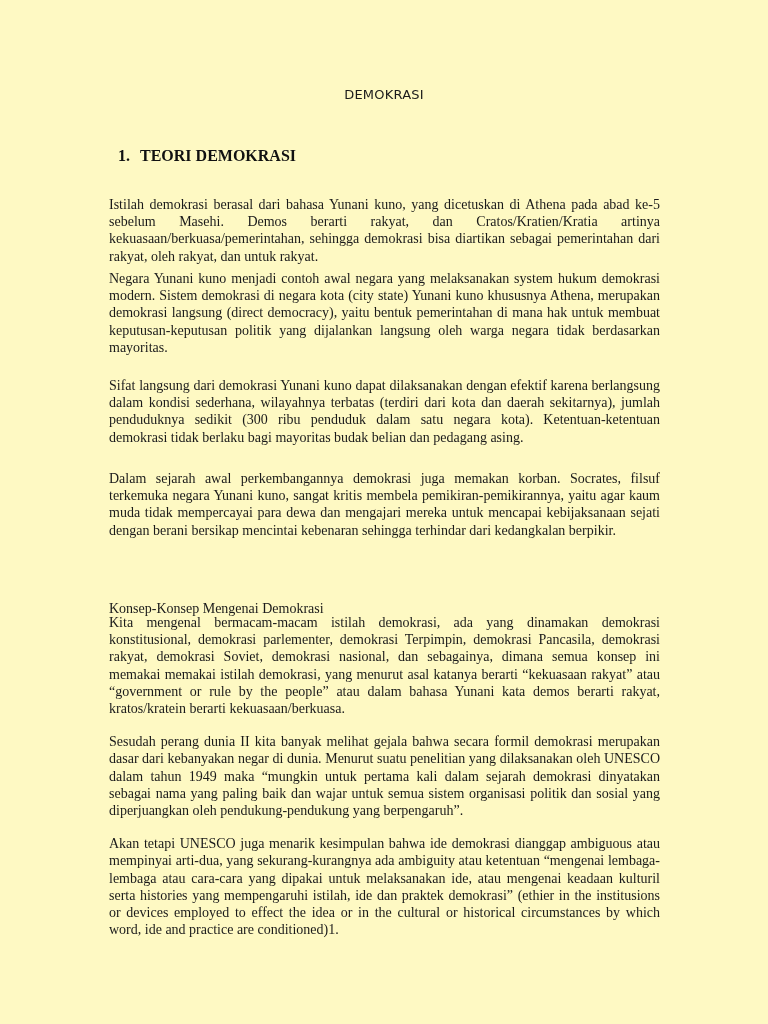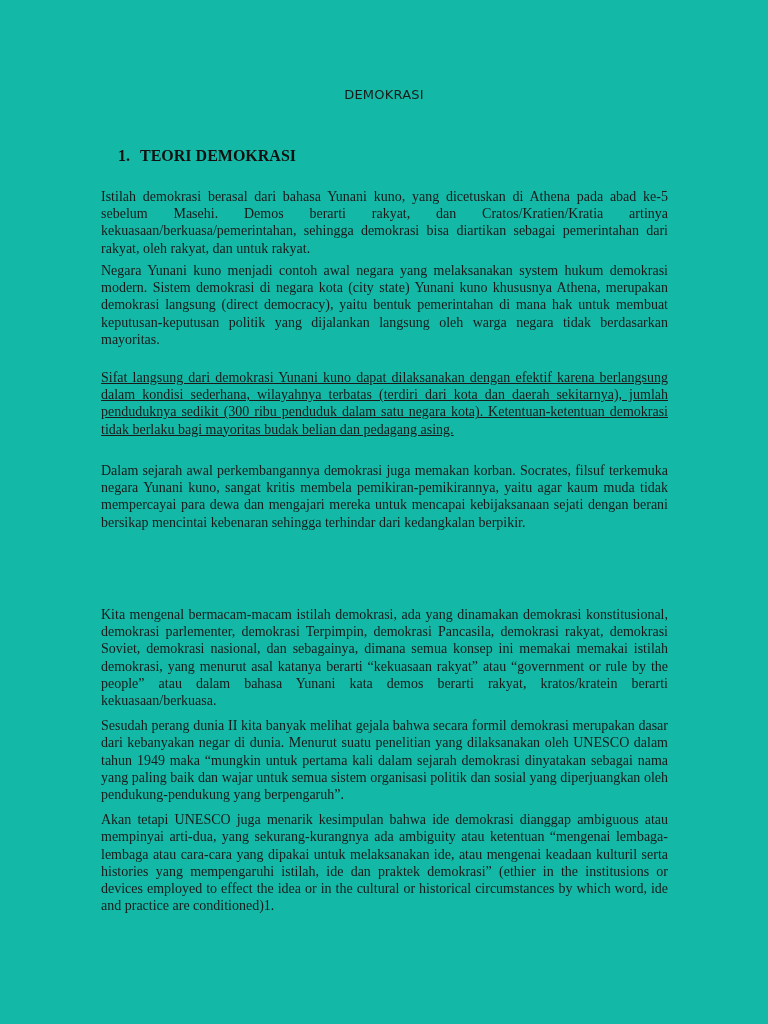--- a/index.html
+++ b/index.html
@@ -19,7 +19,7 @@
       left: 0; top: 0;
       width: 768px;
       height: 1024px;
-      background: #14b8a6;
+      background: #fef9c3;
     }
     .doc-title {
       position: absolute;

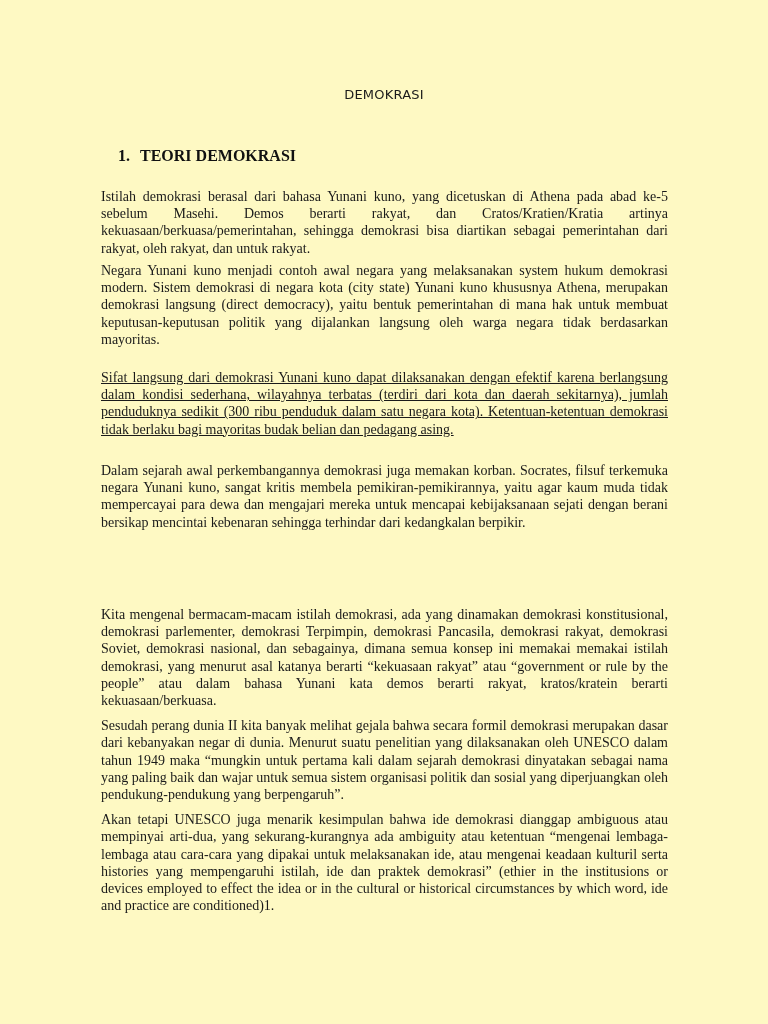--- a/index.html
+++ b/index.html
@@ -55,7 +55,7 @@
       color: #1a1a1a;
     }
     .body p {
-      margin: 8px;
+      margin: 16px;
       text-align: justify;
     }
     #p1 { top: 180px; }

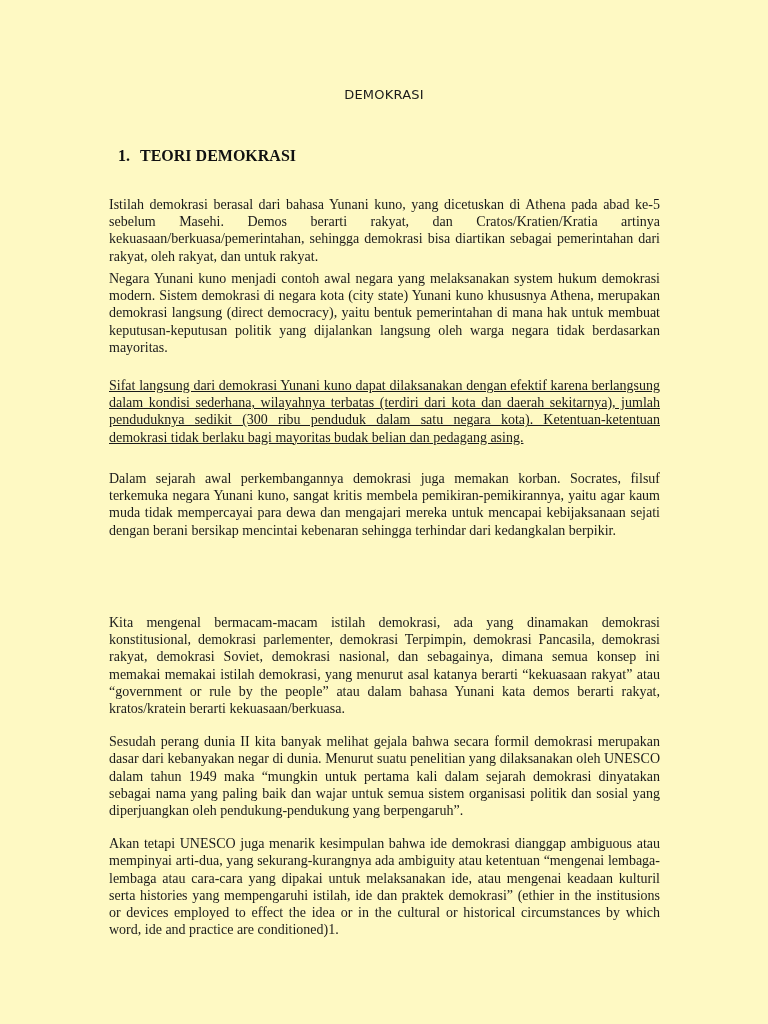--- a/index.html
+++ b/index.html
@@ -60,7 +60,7 @@
     }
     #p1 { top: 180px; }
     #p2 { top: 254px; }
-    #p3 { top: 361px; text-decoration: underline; }
+    #p3 { top: 361px; }
     #p4 { top: 454px; }
     #sub { top: 584px; }
     #p5 { top: 598px; }

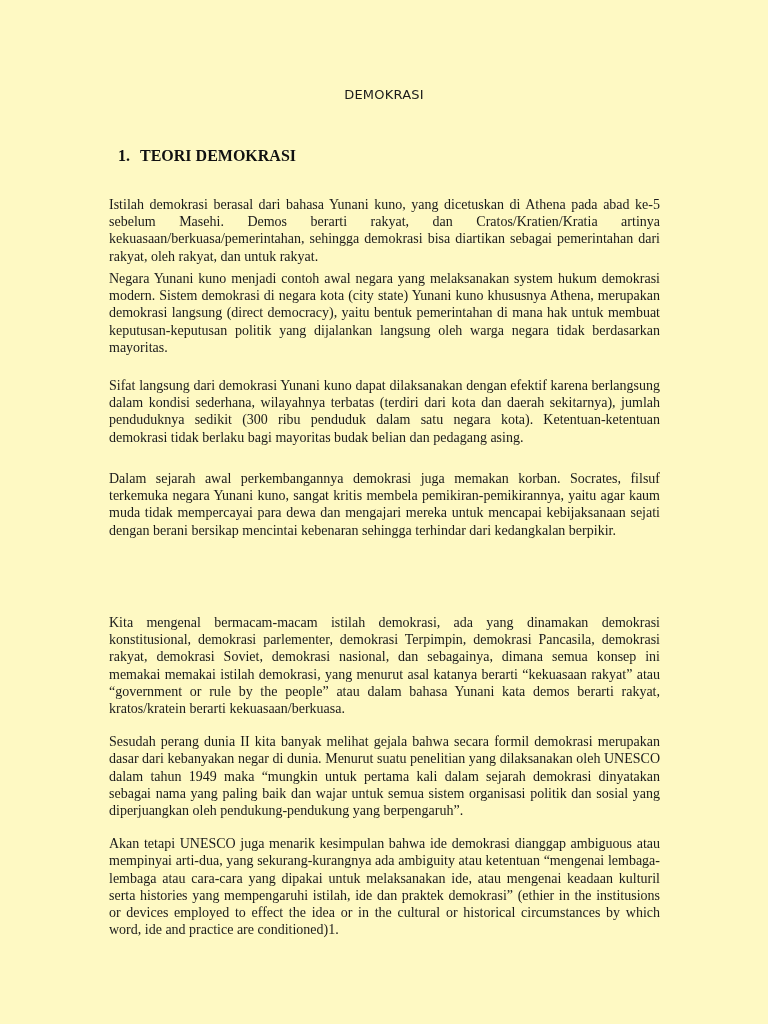--- a/index.html
+++ b/index.html
@@ -95,6 +95,9 @@
     <p>Dalam sejarah awal perkembangannya demokrasi juga memakan korban. Socrates, filsuf terkemuka negara Yunani kuno, sangat kritis membela pemikiran-pemikirannya, yaitu agar kaum muda tidak mempercayai para dewa dan mengajari mereka untuk mencapai kebijaksanaan sejati dengan berani bersikap mencintai kebenaran sehingga terhindar dari kedangkalan berpikir.</p>
   </div>
 
+  <div class="body" id="sub">
+    <p class="subheading">Konsep-Konsep Mengenai Demokrasi</p>
+  </div>
 
   <div class="body" id="p5">
     <p>Kita mengenal bermacam-macam istilah demokrasi, ada yang dinamakan demokrasi konstitusional, demokrasi parlementer, demokrasi Terpimpin, demokrasi Pancasila, demokrasi rakyat, demokrasi Soviet, demokrasi nasional, dan sebagainya, dimana semua konsep ini memakai memakai istilah demokrasi, yang menurut asal katanya berarti “kekuasaan rakyat” atau “government or rule by the people” atau dalam bahasa Yunani kata demos berarti rakyat, kratos/kratein berarti kekuasaan/berkuasa.</p>

